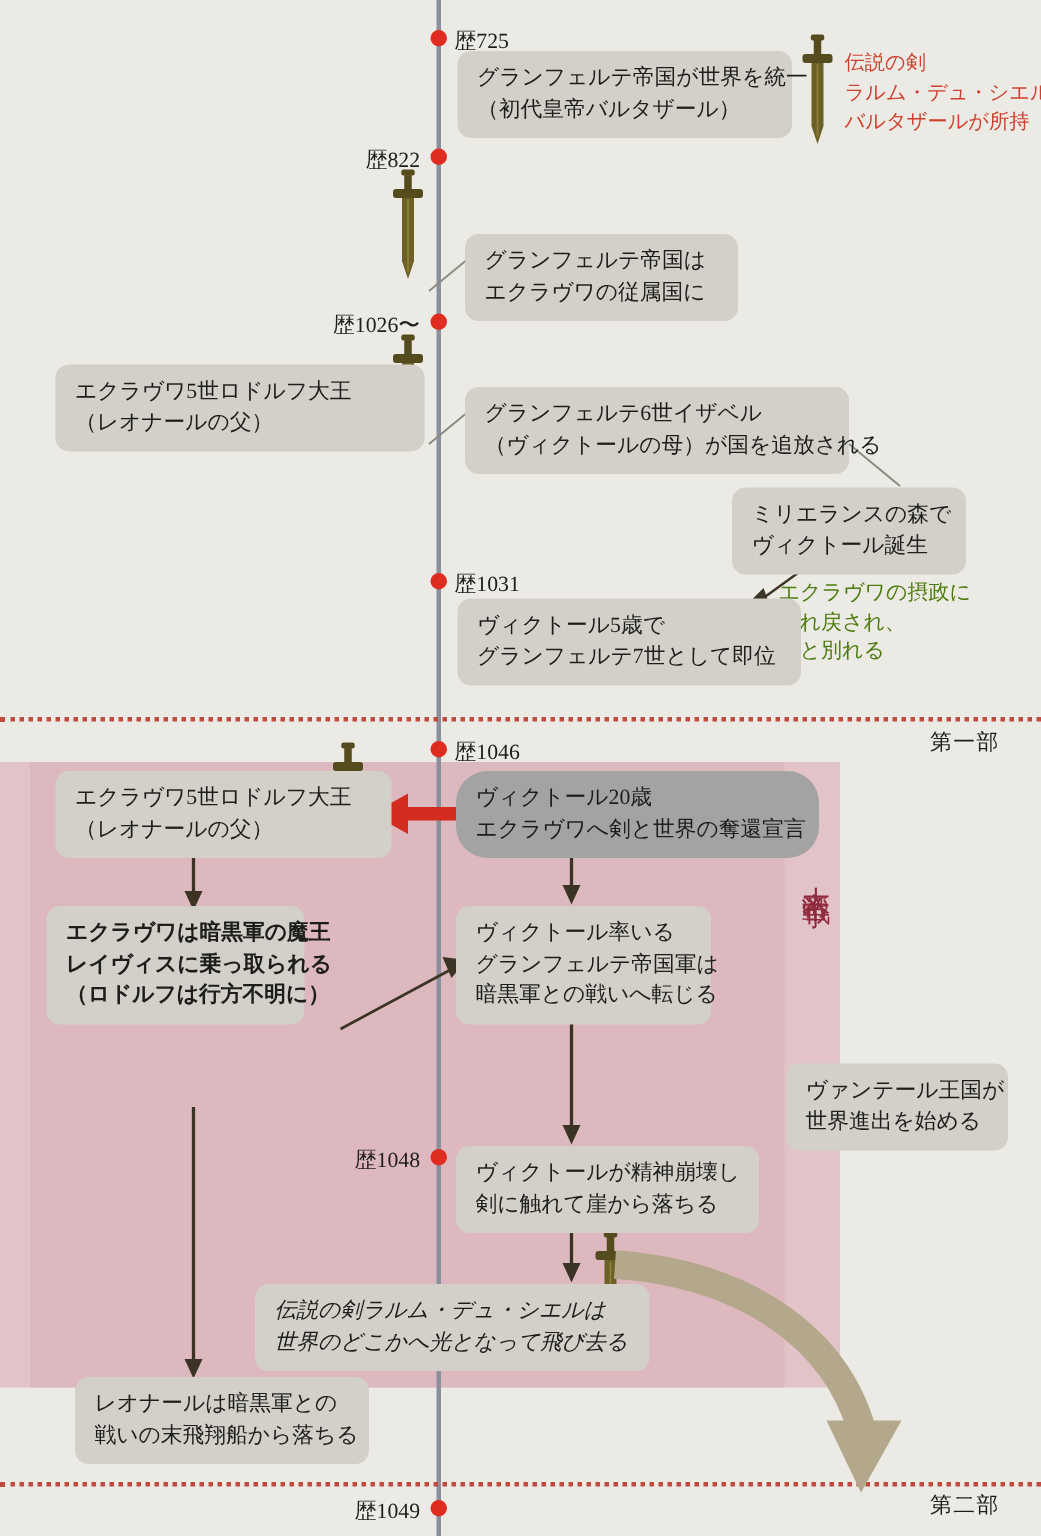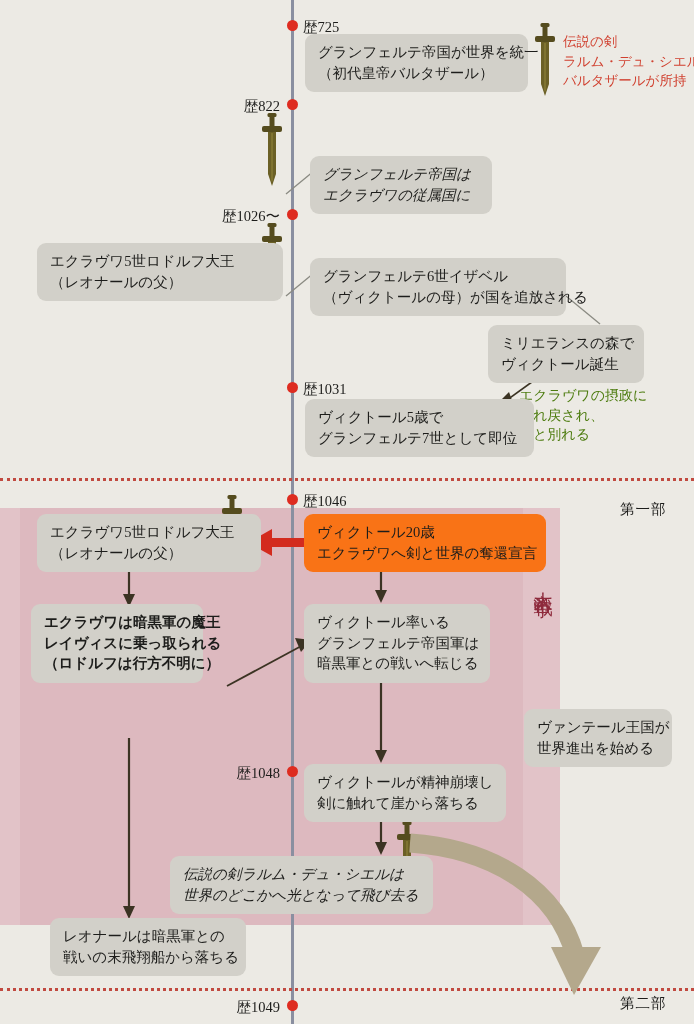--- a/index.html
+++ b/index.html
@@ -237,7 +237,7 @@
 バルタザールが所持</div>
 
 
-  <div class="bubble" style="left:310px; top:156px; width:182px;font-style:italic;">グランフェルテ帝国は
+  <div class="bubble" style="left:310px; top:156px; width:182px;">グランフェルテ帝国は
 エクラヴワの従属国に</div>
 
   <div class="bubble" style="left:37px; top:243px; width:246px;">エクラヴワ5世ロドルフ大王

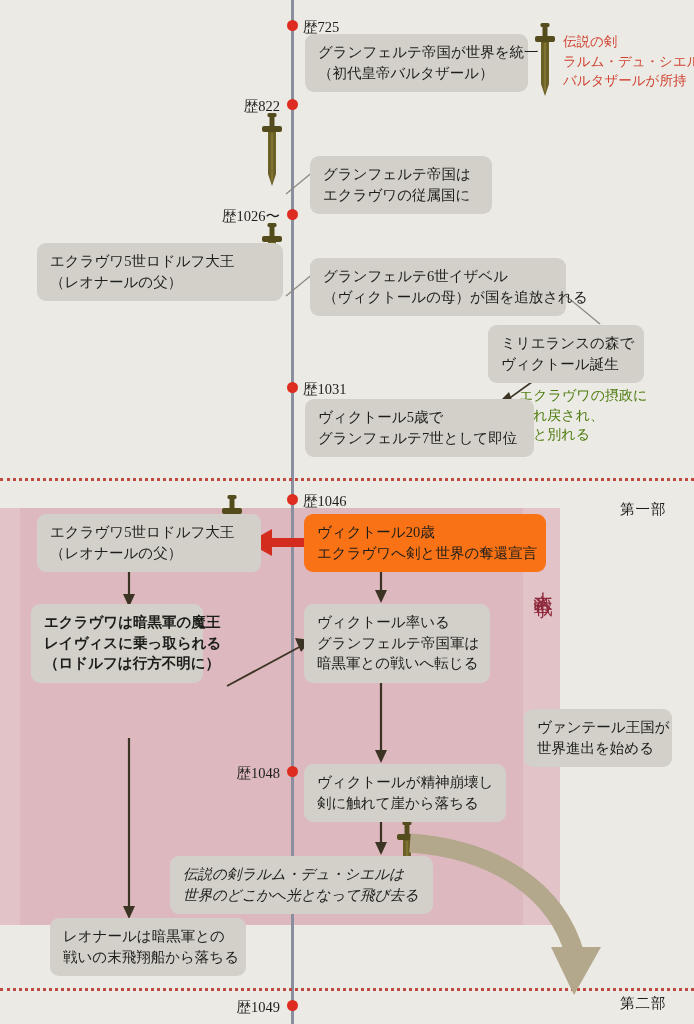--- a/index.html
+++ b/index.html
@@ -111,7 +111,7 @@
   <div class="divider" style="top:478px;"></div>
   <div class="divider" style="top:988px;"></div>
 
-  <div class="part-label" style="left:620px; top:500px;">第一部</div>
+  <div class="part-label" style="left:620px; top:485px;">第一部</div>
   <div class="part-label" style="left:620px; top:994px;">第二部</div>
 
   <div class="node-dot" style="left:291px; top:20px;"></div>

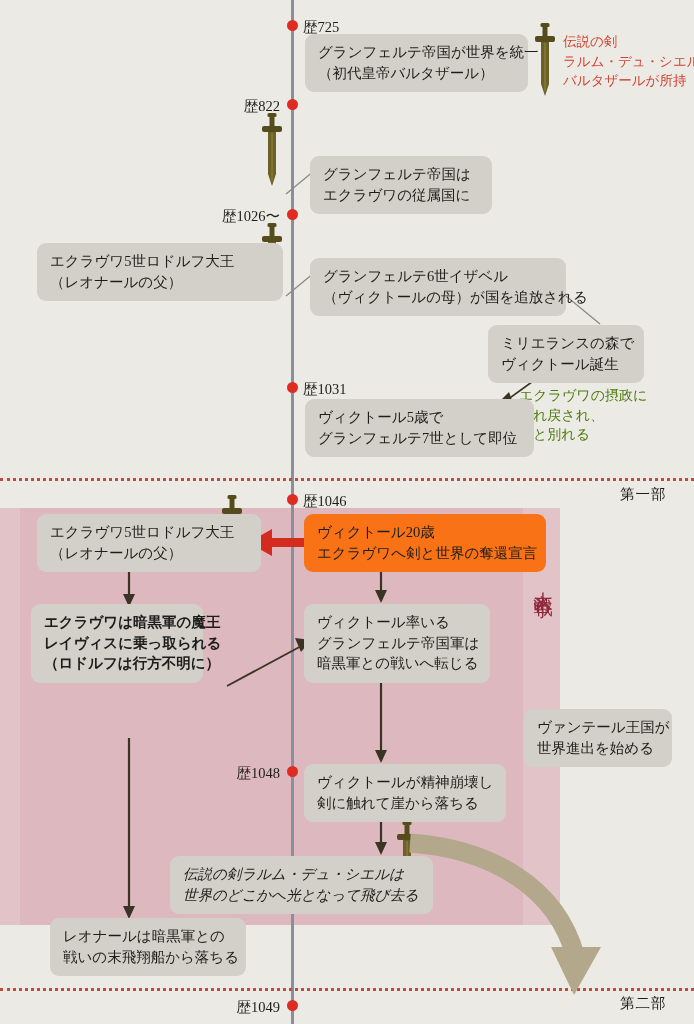--- a/index.html
+++ b/index.html
@@ -67,7 +67,8 @@
     white-space: pre;
   }
   .bubble.pink {
-    background: #f97316;
+    background: #a3a3a3;
+    border-radius: 21px;
   }
 
   

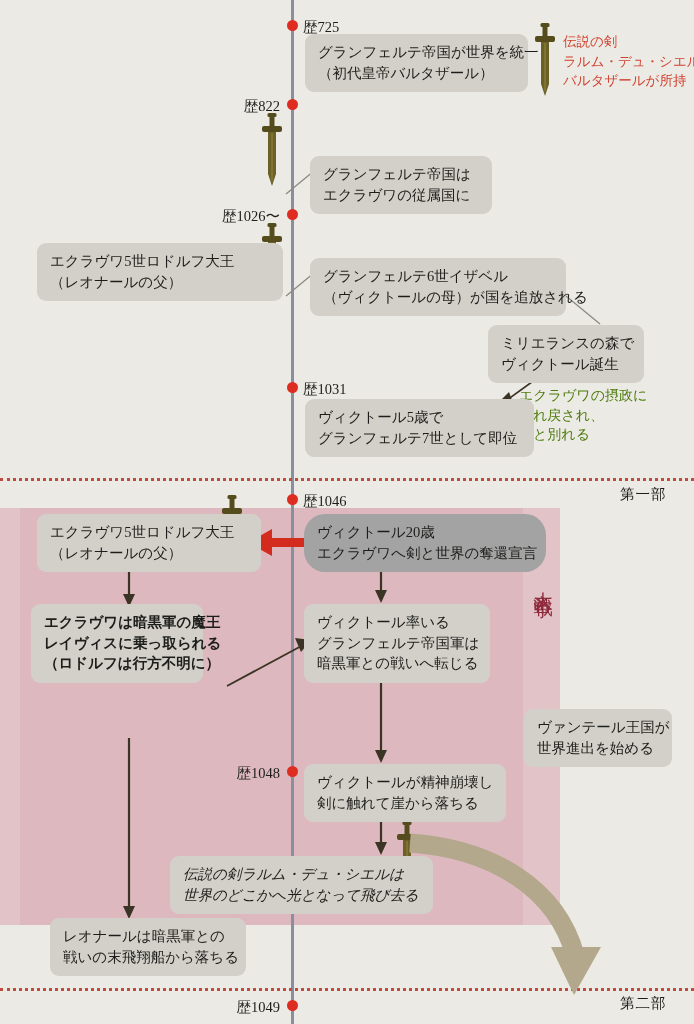--- a/index.html
+++ b/index.html
@@ -268,7 +268,7 @@
 （ロドルフは行方不明に）</div>
 
 
-  <div class="bubble" style="left:304px; top:604px; width:186px;">ヴィクトール率いる
+  <div class="bubble" style="left:304px; top:604px; width:170px;">ヴィクトール率いる
 グランフェルテ帝国軍は
 暗黒軍との戦いへ転じる</div>
 

